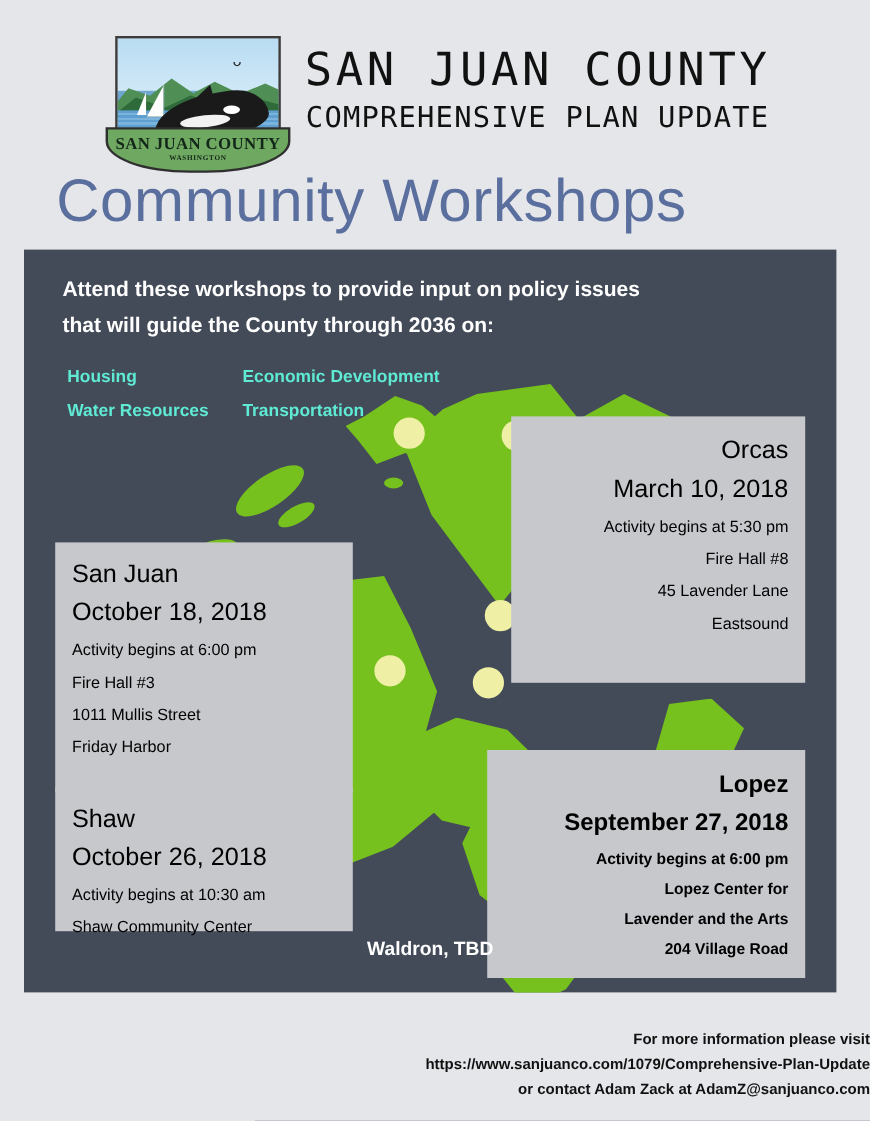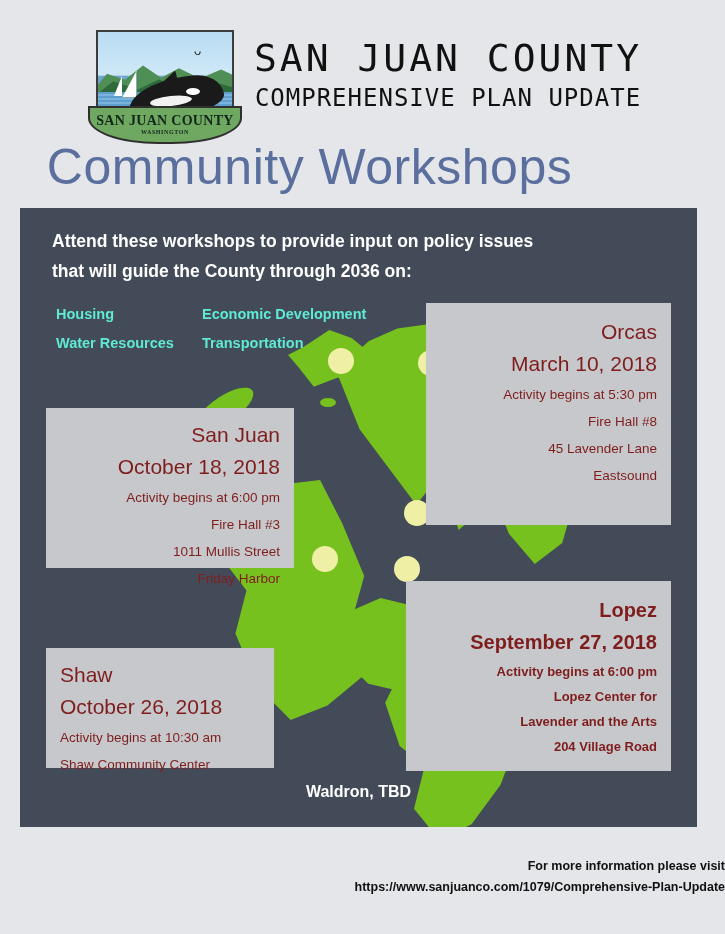--- a/index.html
+++ b/index.html
@@ -142,7 +142,7 @@
 
   
   .card{
-    position:absolute;background:#c6c8cc;color:#7f1d1d;
+    position:absolute;background:#c6c8cc;color:#000000;margin-top:44px;
   }
   .card .city{font-size:21px;line-height:30px;}
   .card .date{font-size:21px;line-height:34px;}

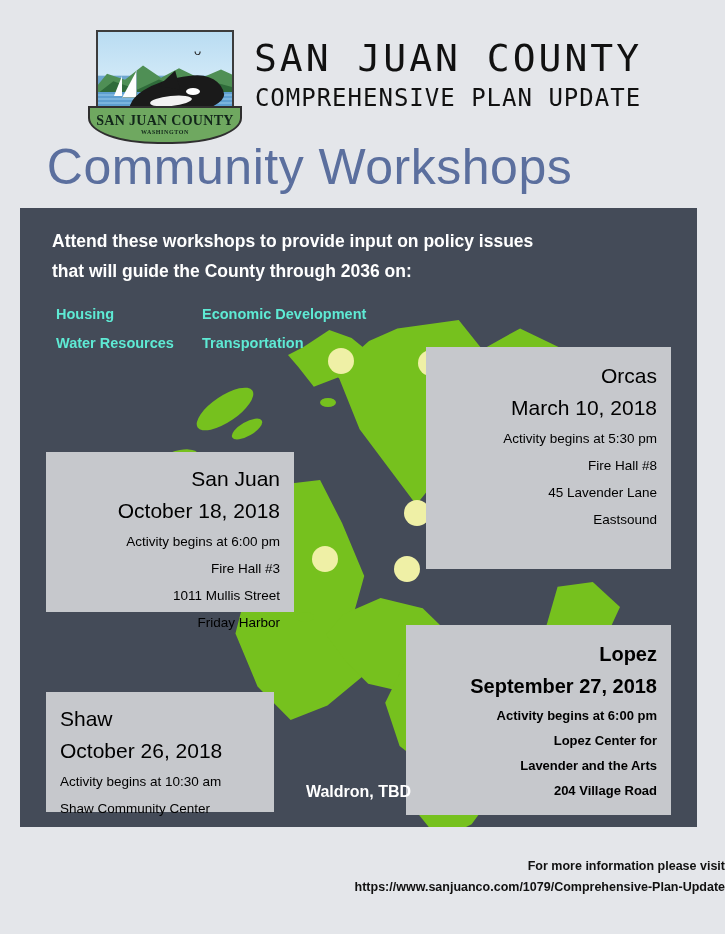--- a/index.html
+++ b/index.html
@@ -148,7 +148,7 @@
   .card .date{font-size:21px;line-height:34px;}
   .card .line{font-size:13.5px;line-height:27px;}
 
-  #card-sanjuan{left:26px;top:200px;width:248px;height:160px;padding:12px 14px 0 14px;box-sizing:border-box;text-align:right;}
+  #card-sanjuan{left:26px;top:200px;width:248px;height:208px;padding:12px 14px 0 14px;box-sizing:border-box;}
   #card-shaw{left:26px;top:440px;width:228px;height:120px;padding:12px 14px 0 14px;box-sizing:border-box;}
   #card-orcas{left:406px;top:95px;width:245px;height:222px;padding:14px 14px 0 14px;box-sizing:border-box;text-align:right;}
   #card-lopez{left:386px;top:373px;width:265px;height:190px;padding:14px 14px 0 14px;box-sizing:border-box;text-align:right;}

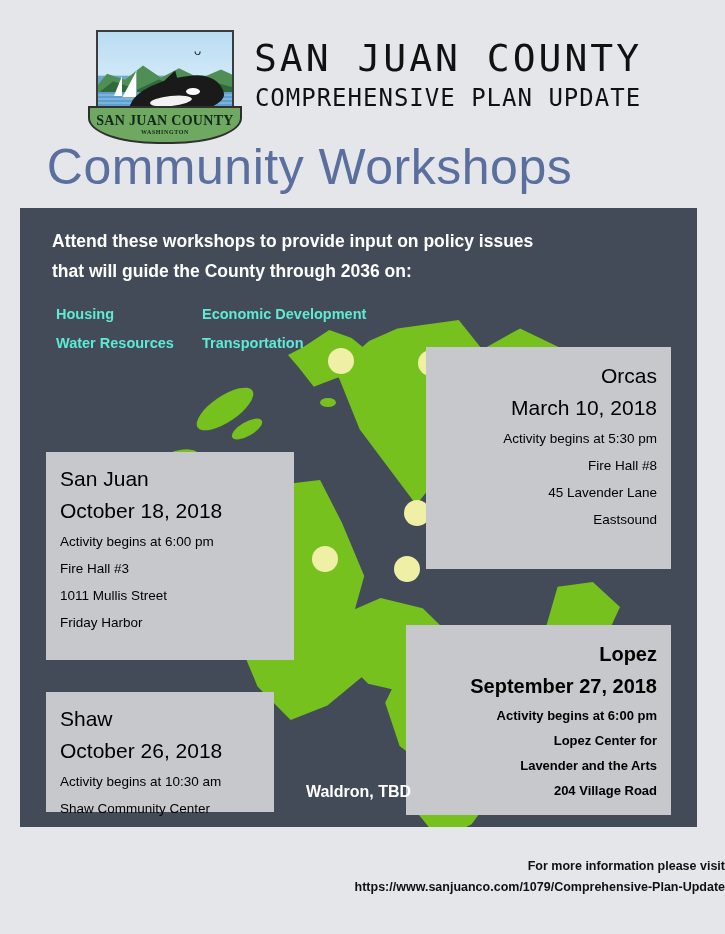--- a/index.html
+++ b/index.html
@@ -149,7 +149,7 @@
   .card .line{font-size:13.5px;line-height:27px;}
 
   #card-sanjuan{left:26px;top:200px;width:248px;height:208px;padding:12px 14px 0 14px;box-sizing:border-box;}
-  #card-shaw{left:26px;top:440px;width:228px;height:120px;padding:12px 14px 0 14px;box-sizing:border-box;}
+  #card-shaw{left:26px;top:404px;width:248px;height:120px;padding:12px 14px 0 14px;box-sizing:border-box;}
   #card-orcas{left:406px;top:95px;width:245px;height:222px;padding:14px 14px 0 14px;box-sizing:border-box;text-align:right;}
   #card-lopez{left:386px;top:373px;width:265px;height:190px;padding:14px 14px 0 14px;box-sizing:border-box;text-align:right;}
   #card-lopez .city{font-weight:bold;font-size:20px;}

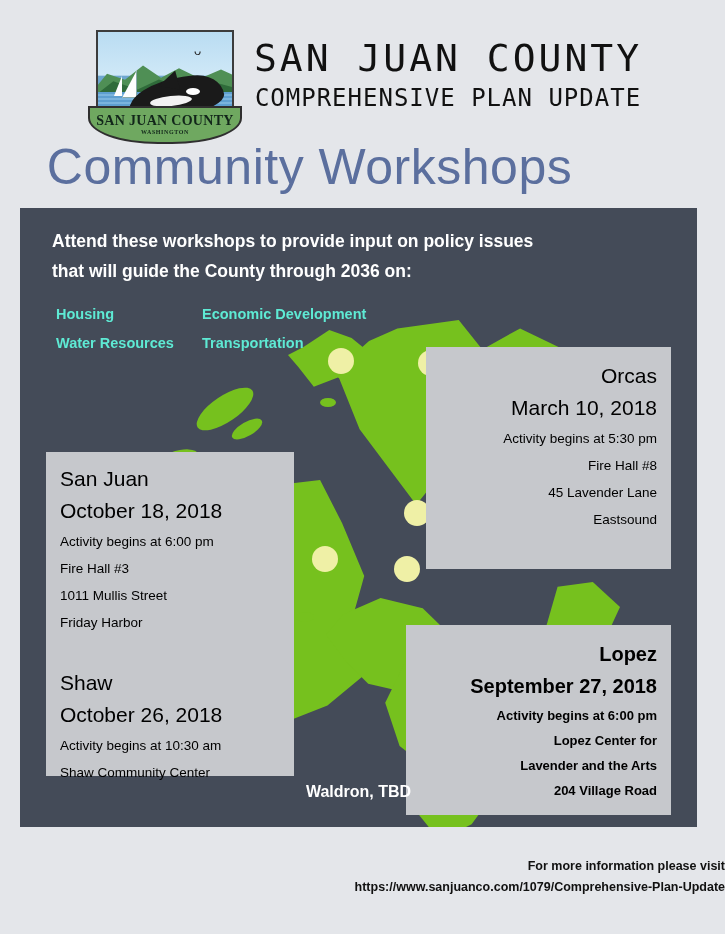--- a/index.html
+++ b/index.html
@@ -288,6 +288,7 @@
 <div id="footer">
   <div>For more information please visit</div>
   <div>https://www.sanjuanco.com/1079/Comprehensive-Plan-Update</div>
+  <div>or contact Adam Zack at AdamZ@sanjuanco.com</div>
 </div>
 
 </body></html>

